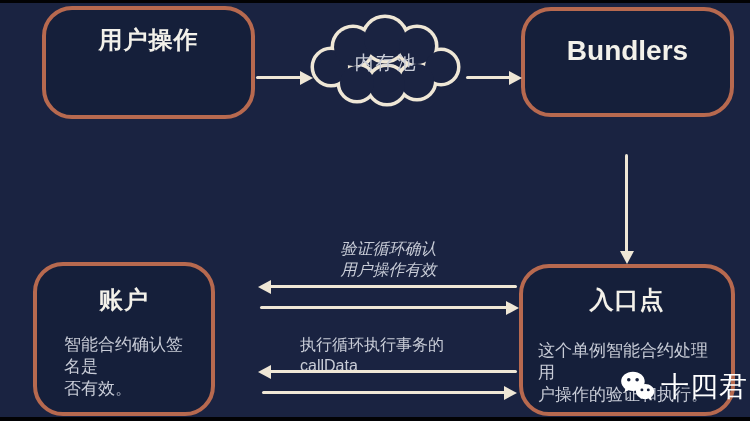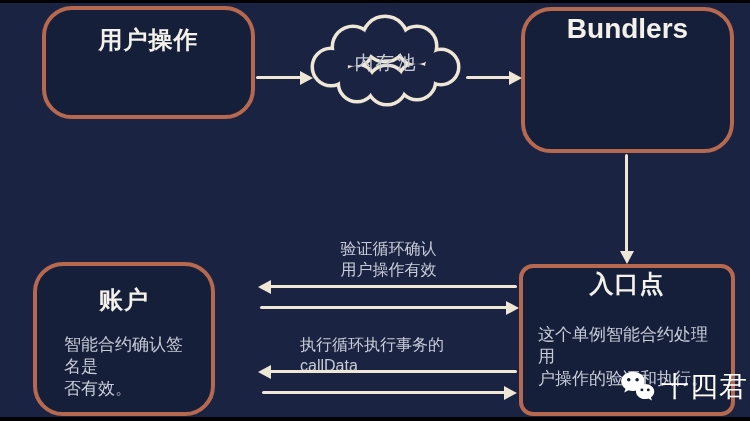--- a/index.html
+++ b/index.html
@@ -38,7 +38,7 @@
   .box-user{left:42px;top:6px;width:213px;height:113px;padding-top:14px;}
   .box-user .box-body{margin:10px 14px 0 17px;}
 
-  .box-bundlers{left:521px;top:7px;width:213px;height:146px;padding-top:2px;}
+  .box-bundlers{left:521px;top:7px;width:213px;height:110px;padding-top:24px;}
   .box-bundlers .box-title{font-size:28px;letter-spacing:0;}
   .box-bundlers .box-body{margin:8px 10px 0 16px;}
 

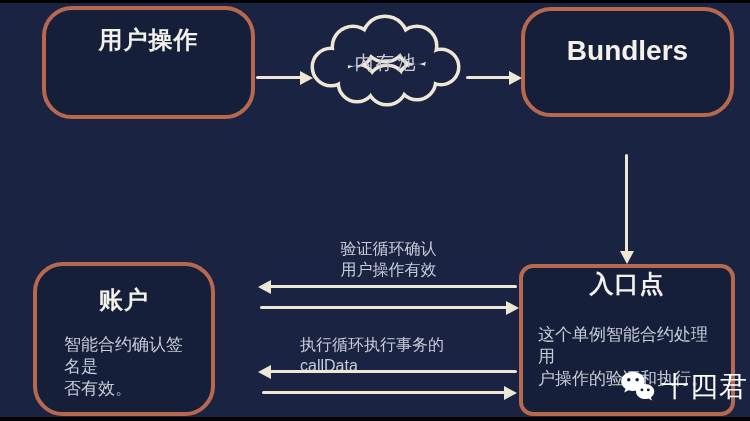--- a/index.html
+++ b/index.html
@@ -160,7 +160,7 @@
     <span class="head down"></span>
   </div>
 
-  <div class="edge-label center" style="left:296px;top:238px;width:185px;">验证循环确认
+  <div class="edge-label center" style="left:296px;top:238px;width:185px;font-style:italic;">验证循环确认
 用户操作有效</div>
   <div class="arrow h to-left" style="left:260px;top:285px;width:257px;">
     <span class="shaft"></span>

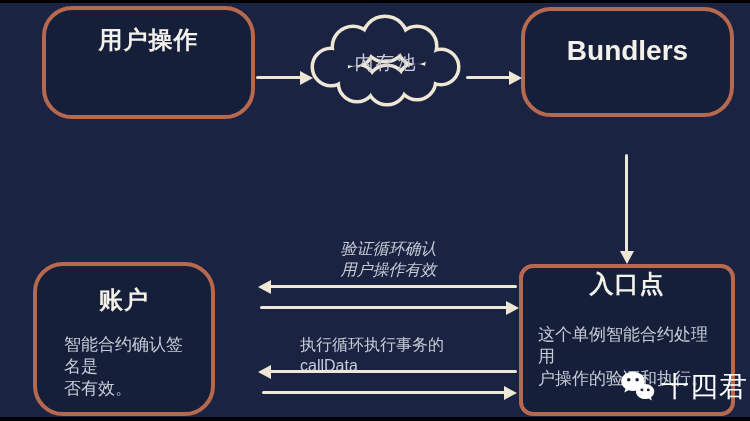--- a/index.html
+++ b/index.html
@@ -45,7 +45,7 @@
   .box-account{left:33px;top:262px;width:182px;height:154px;padding-top:18px;}
   .box-account .box-body{margin:18px 14px 0 27px;}
 
-  .box-entry{left:519px;top:264px;width:216px;height:152px;border-radius:14px;}
+  .box-entry{left:519px;top:264px;width:216px;height:152px;padding-top:16px;}
   .box-entry .box-body{margin:24px 8px 0 15px;}
 
   .cloud{position:absolute;left:301px;top:14px;width:170px;height:96px;}

